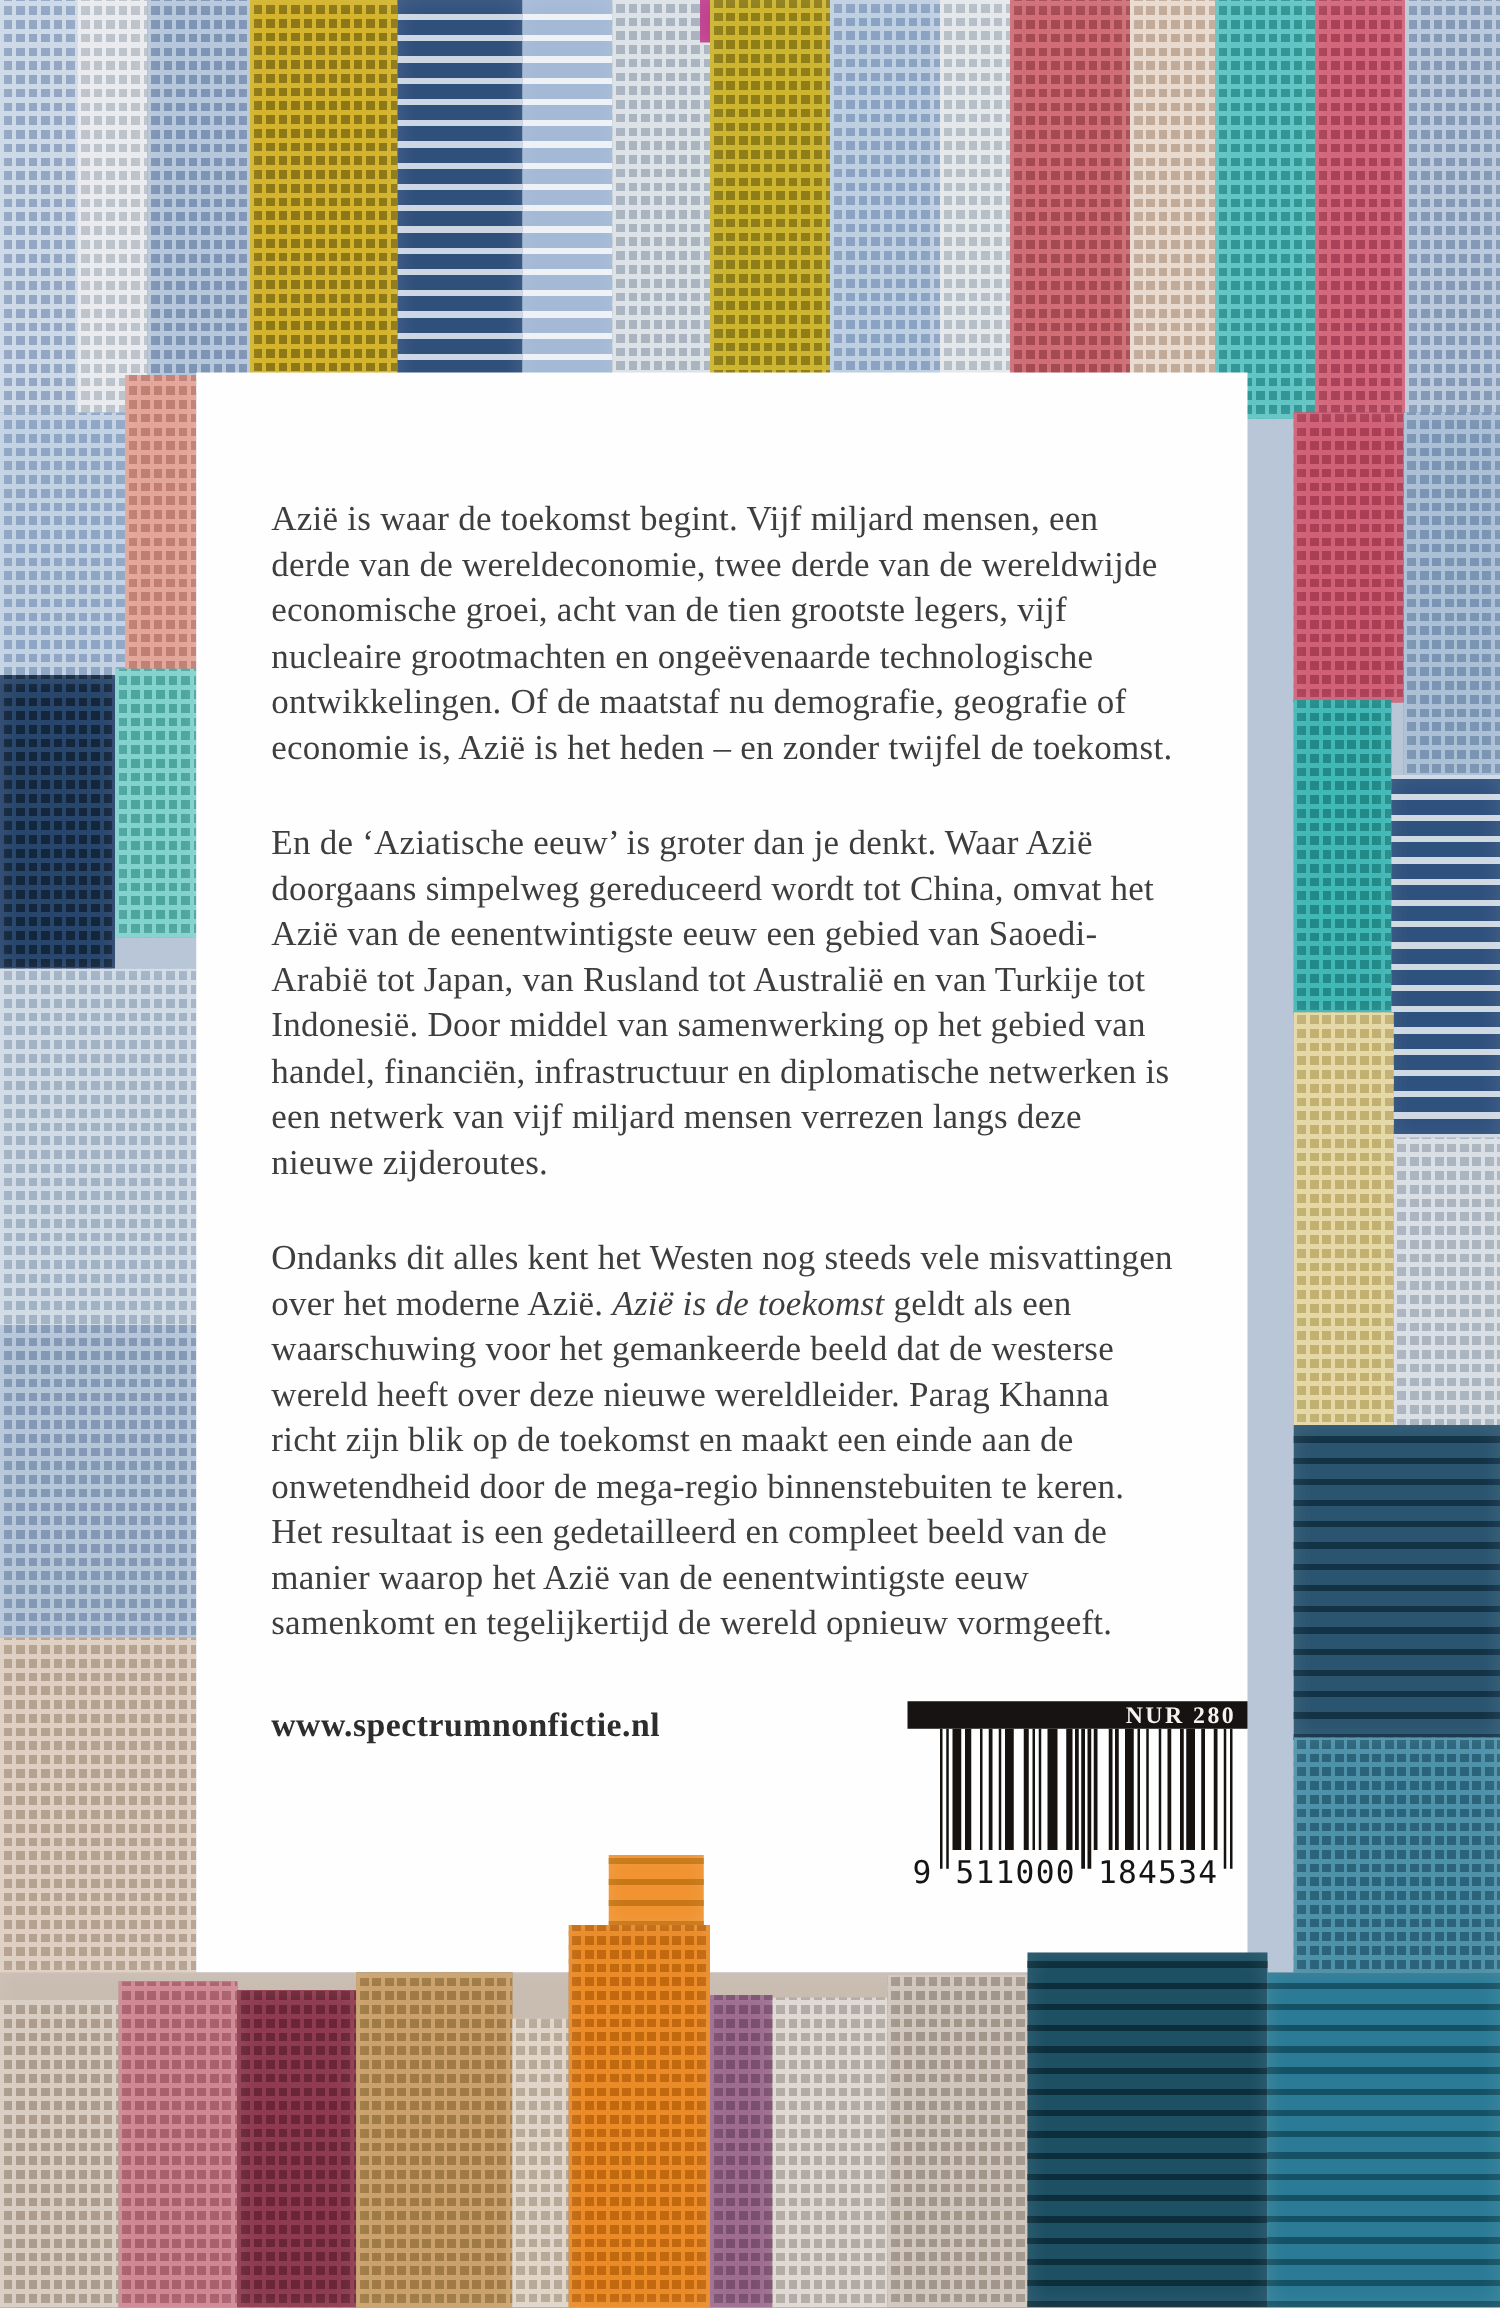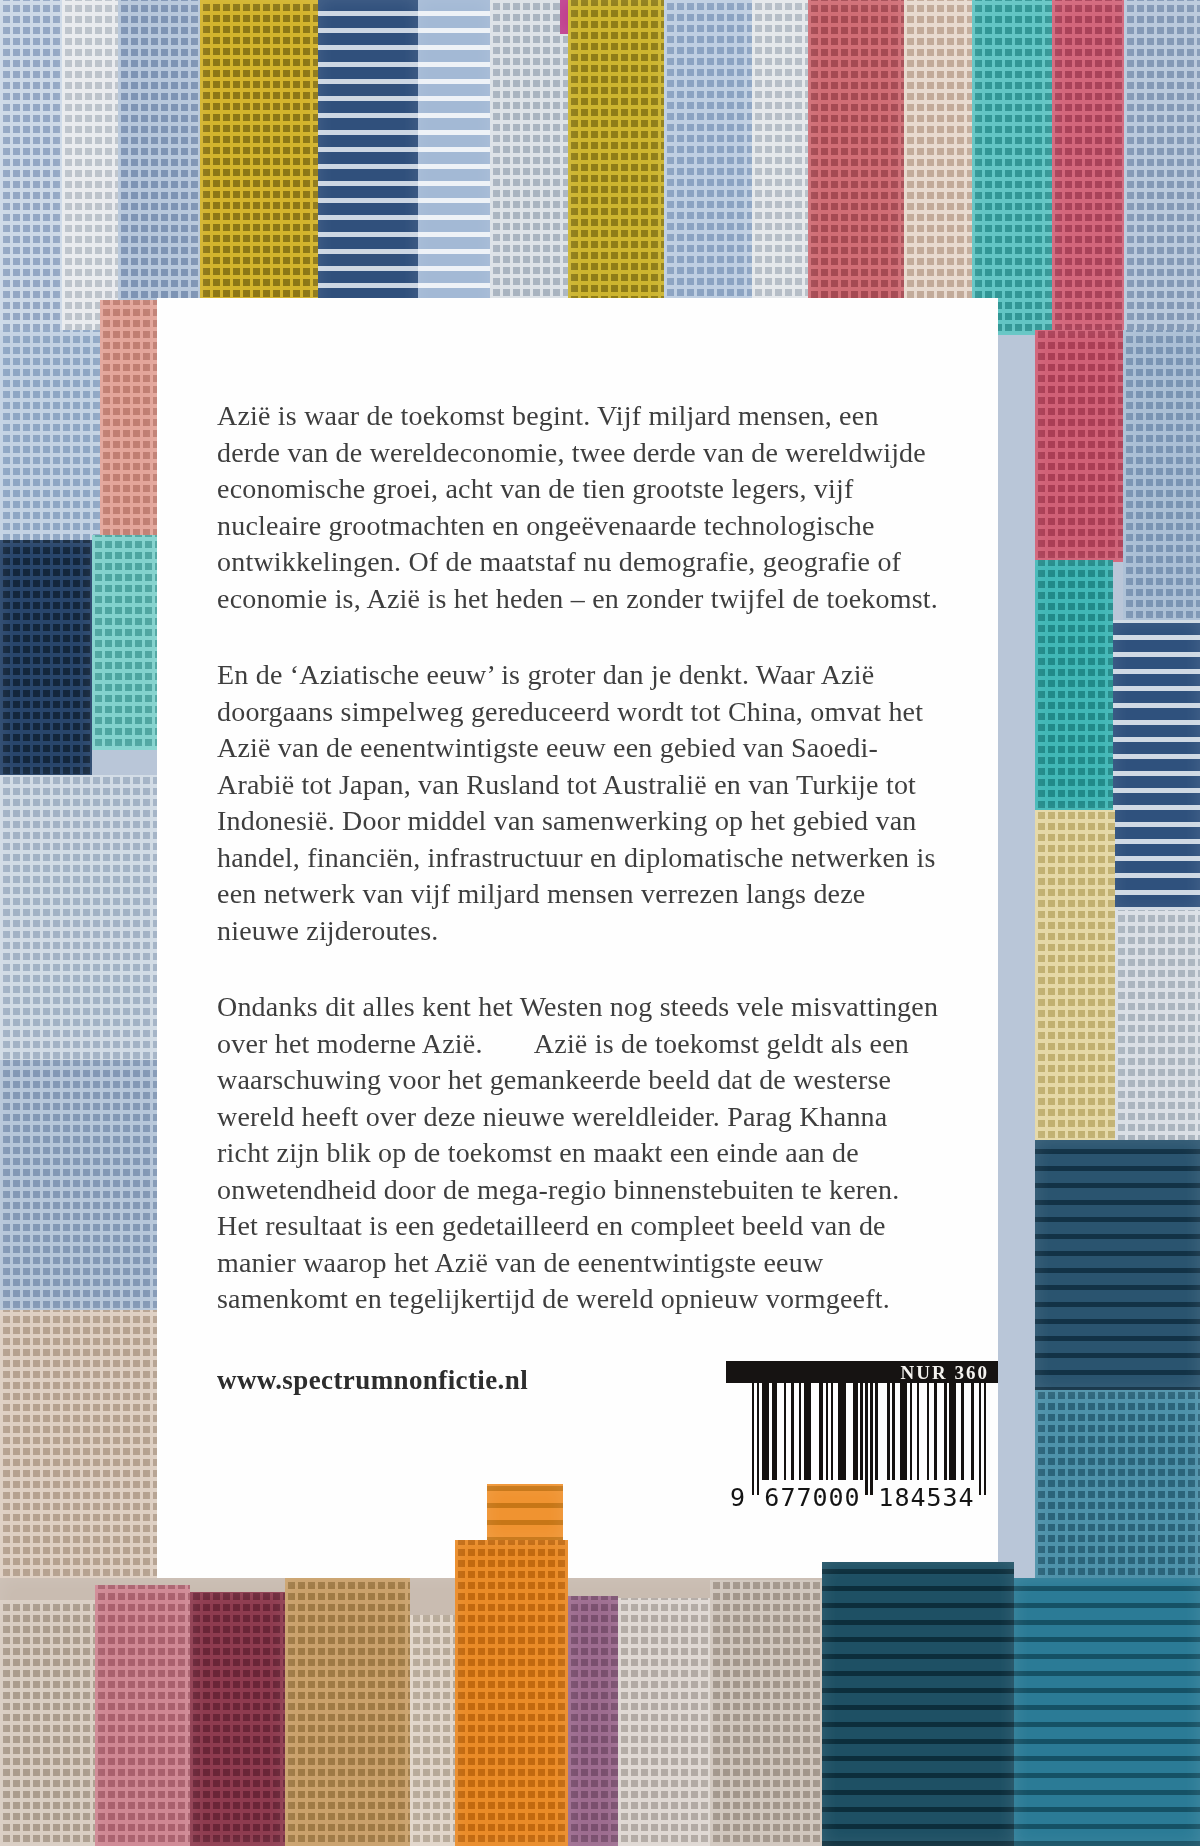--- a/index.html
+++ b/index.html
@@ -28,7 +28,7 @@
     color:#3e3e3e;letter-spacing:.2px;
   }
   .blurb p:last-child{margin-bottom:0;}
-  .blurb .it{margin-left:44px;}
+  .blurb .it{font-style:italic;}
   #bottom-row{
     display:flex;justify-content:space-between;align-items:flex-start;
     margin-top:43px;

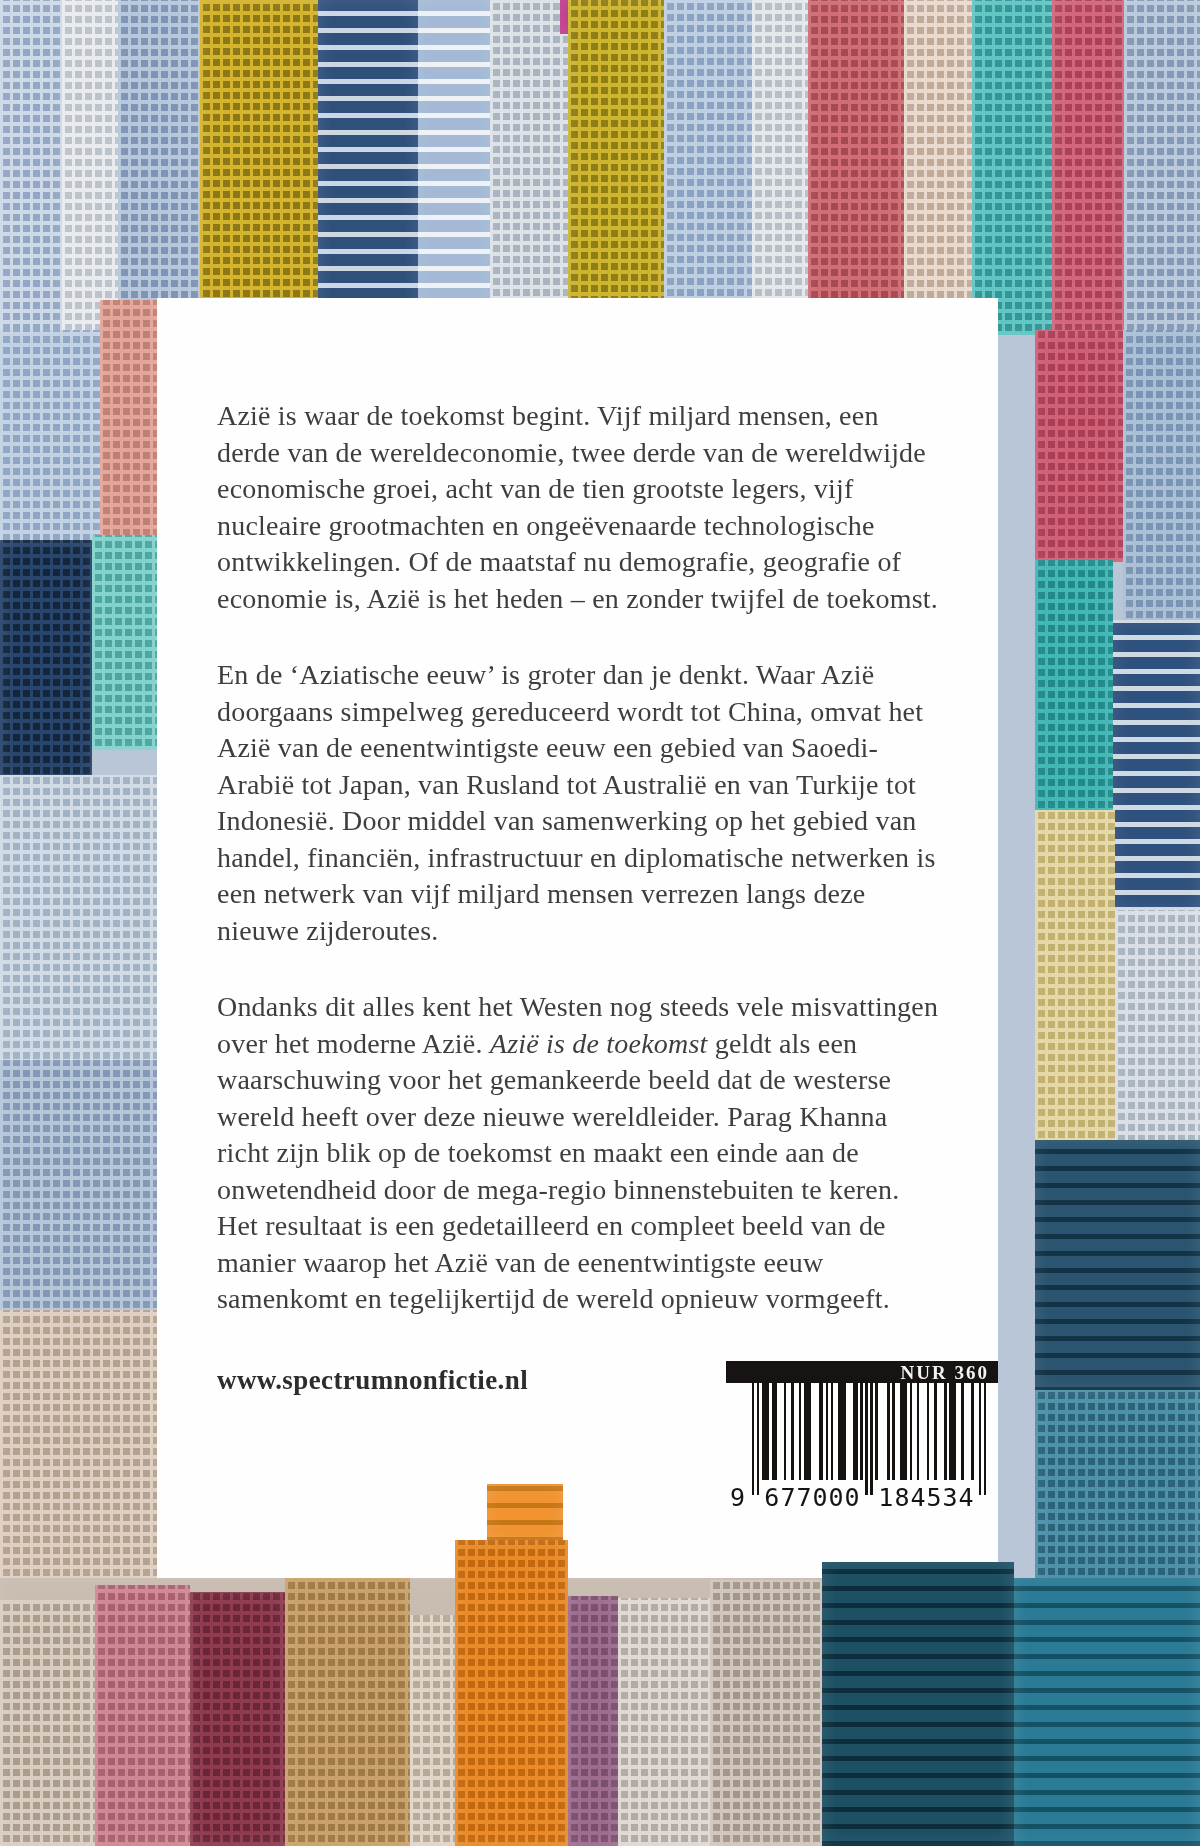--- a/index.html
+++ b/index.html
@@ -105,7 +105,7 @@
       <div id="site-url">www.spectrumnonfictie.nl</div>
 
       <div id="barcode">
-        <div id="nur-bar">NUR 360</div>
+        <div id="nur-bar">NUR 280</div>
         <div id="bars">
             <div class="bar" style="left: 0px; width: 2.46px; height: 112px; background: rgb(21, 18, 16);"></div>
             <div class="bar" style="left: 4.93px; width: 2.46px; height: 112px; background: rgb(21, 18, 16);"></div>

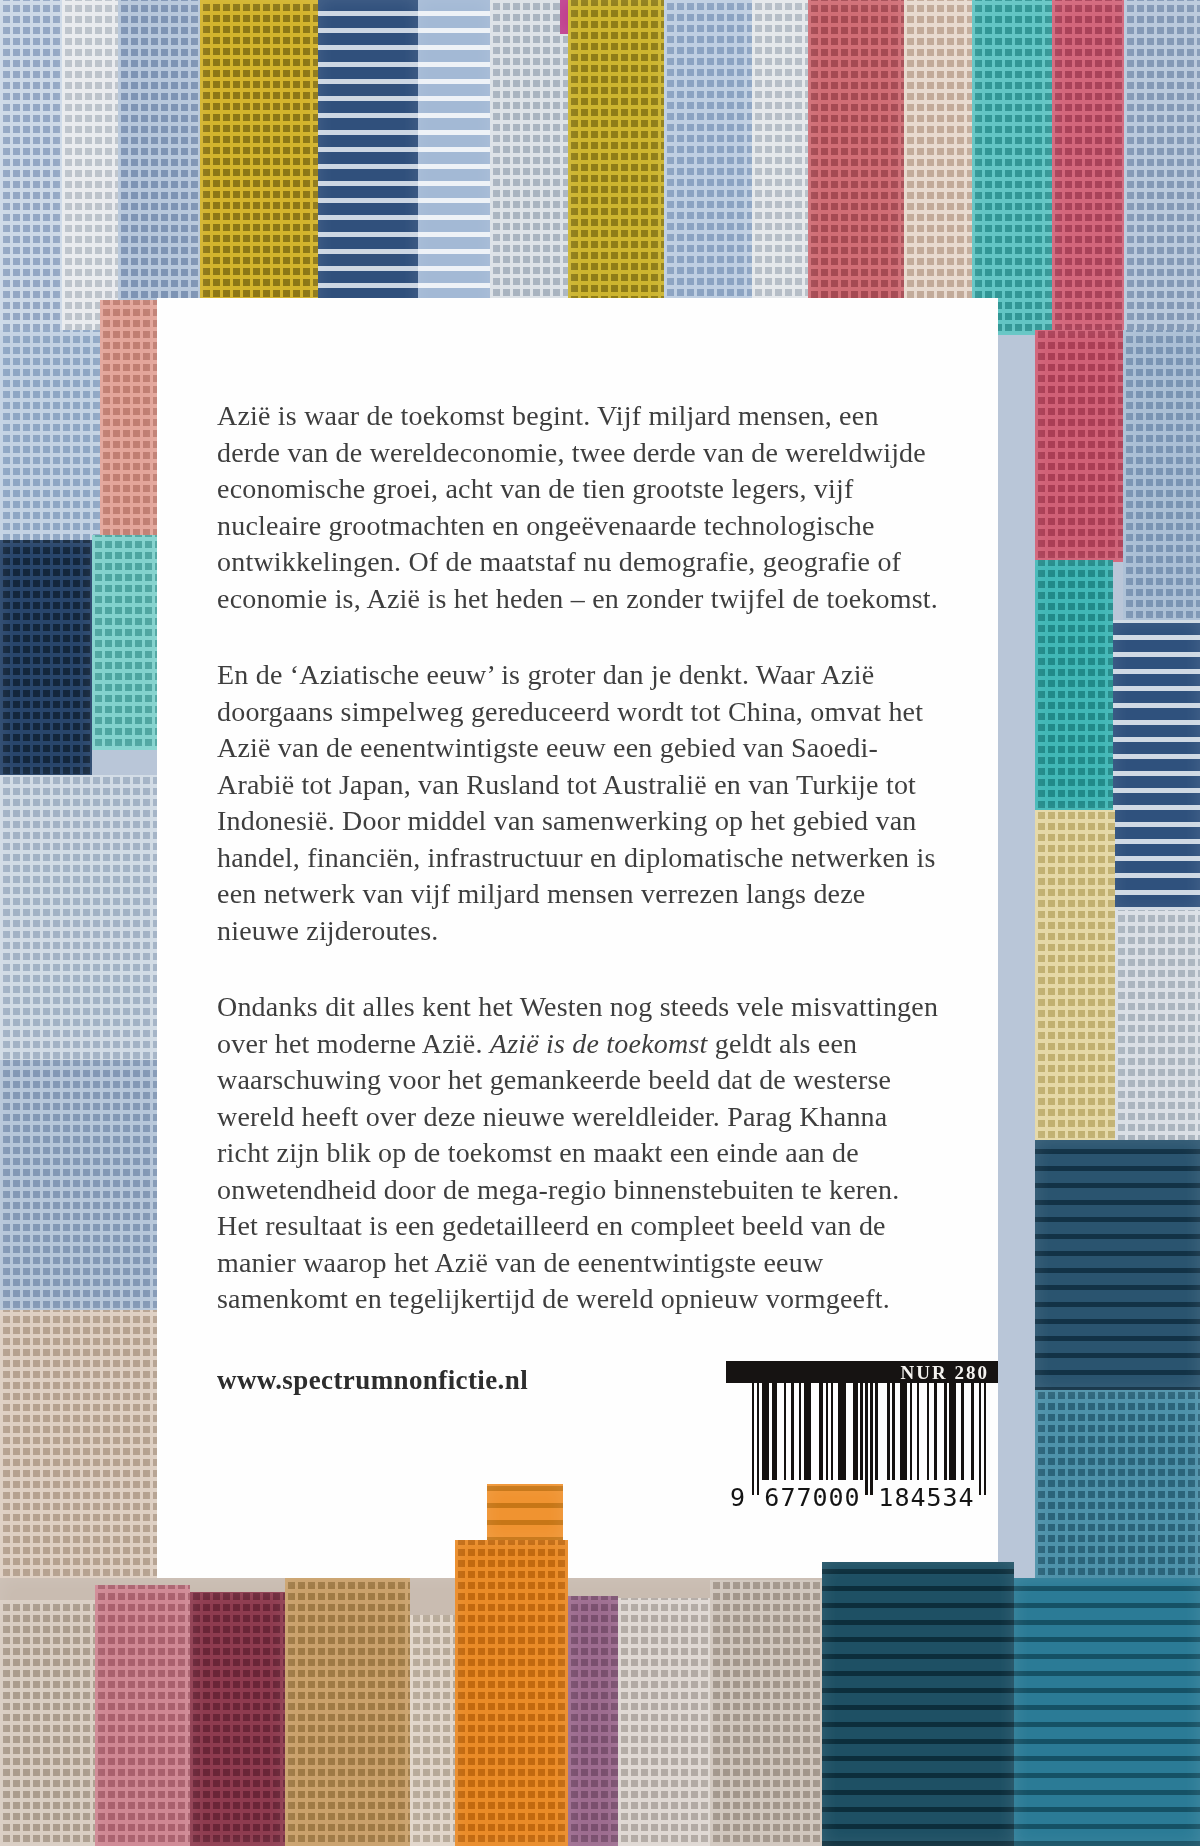--- a/index.html
+++ b/index.html
@@ -139,7 +139,7 @@
             <div class="bar" style="left: 231.54px; width: 2.46px; height: 112px; background: rgb(21, 18, 16);"></div>
           </div>
         <div class="digits" id="isbn-lead">9</div>
-        <div class="digits" id="isbn-g1">677000</div>
+        <div class="digits" id="isbn-g1">511000</div>
         <div class="digits" id="isbn-g2">184534</div>
       </div>
     </div>

